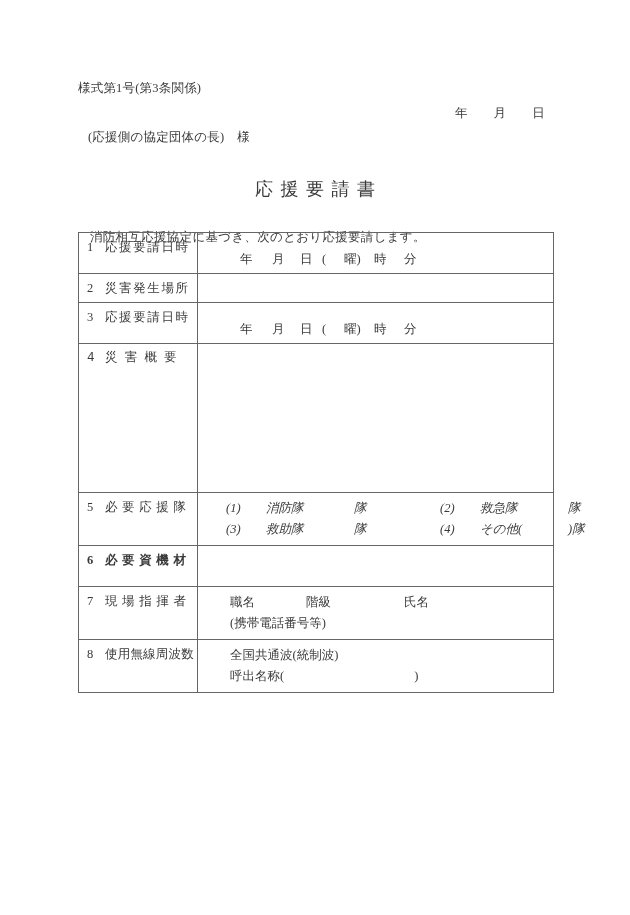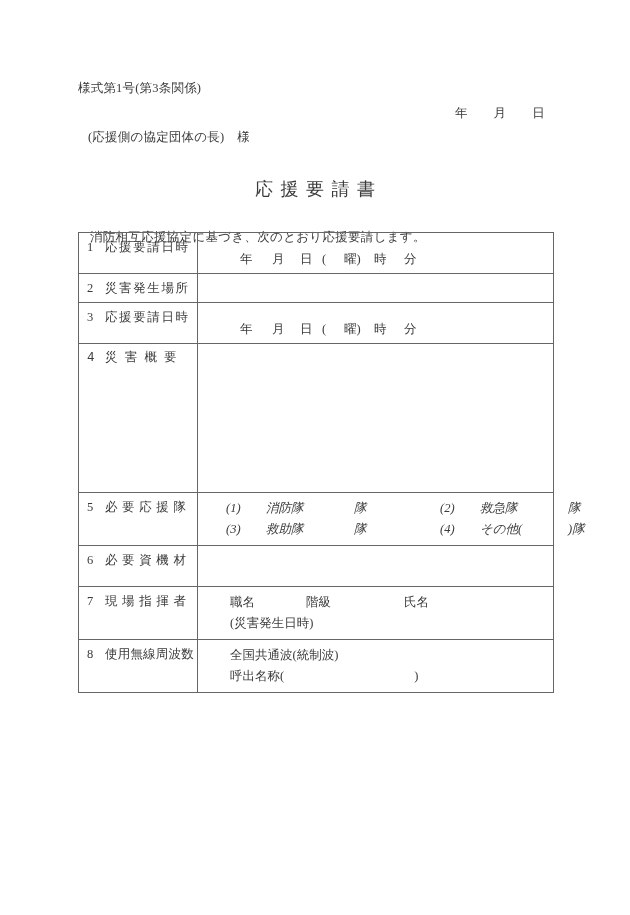--- a/index.html
+++ b/index.html
@@ -149,7 +149,7 @@
   .radio-line .call-gap { display: inline-block; width: 130px; }
   .h-tall { height: 148px; font-family: Liberation Mono, monospace; }
   .h-med { height: 48px; margin-top: 12px; }
-  .h-mid2 { height: 40px; }
+  .h-mid2 { height: 40px; font-weight: bold; }
 </style>
 </head>
 <body>

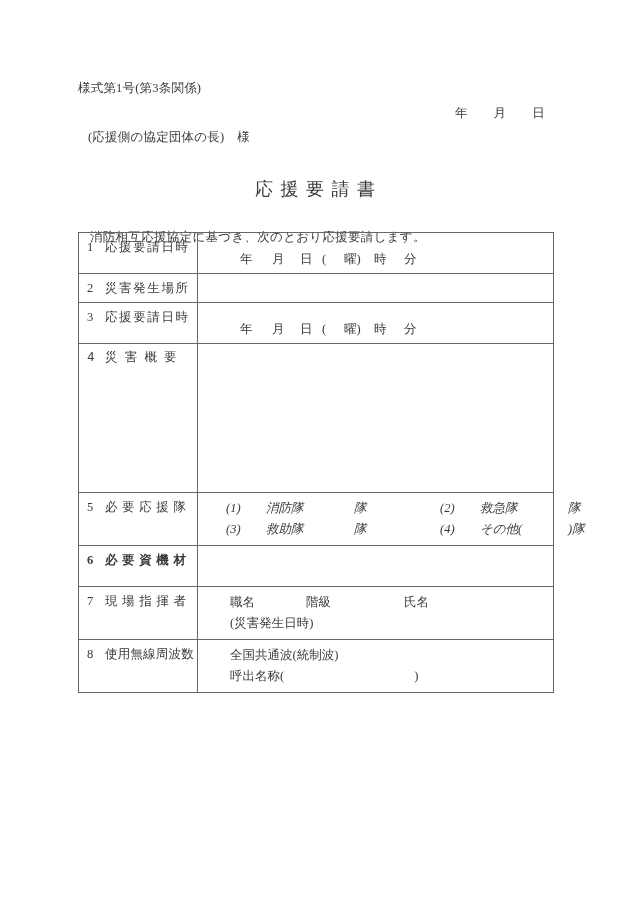--- a/index.html
+++ b/index.html
@@ -270,7 +270,7 @@
             <span class="cmd-row">
               <span class="c1">職名</span><span class="c2">階級</span><span>氏名</span>
             </span><br>
-            <span class="cmd-row">(災害発生日時)</span>
+            <span class="cmd-row">(携帯電話番号等)</span>
           </span>
         </td>
       </tr>

